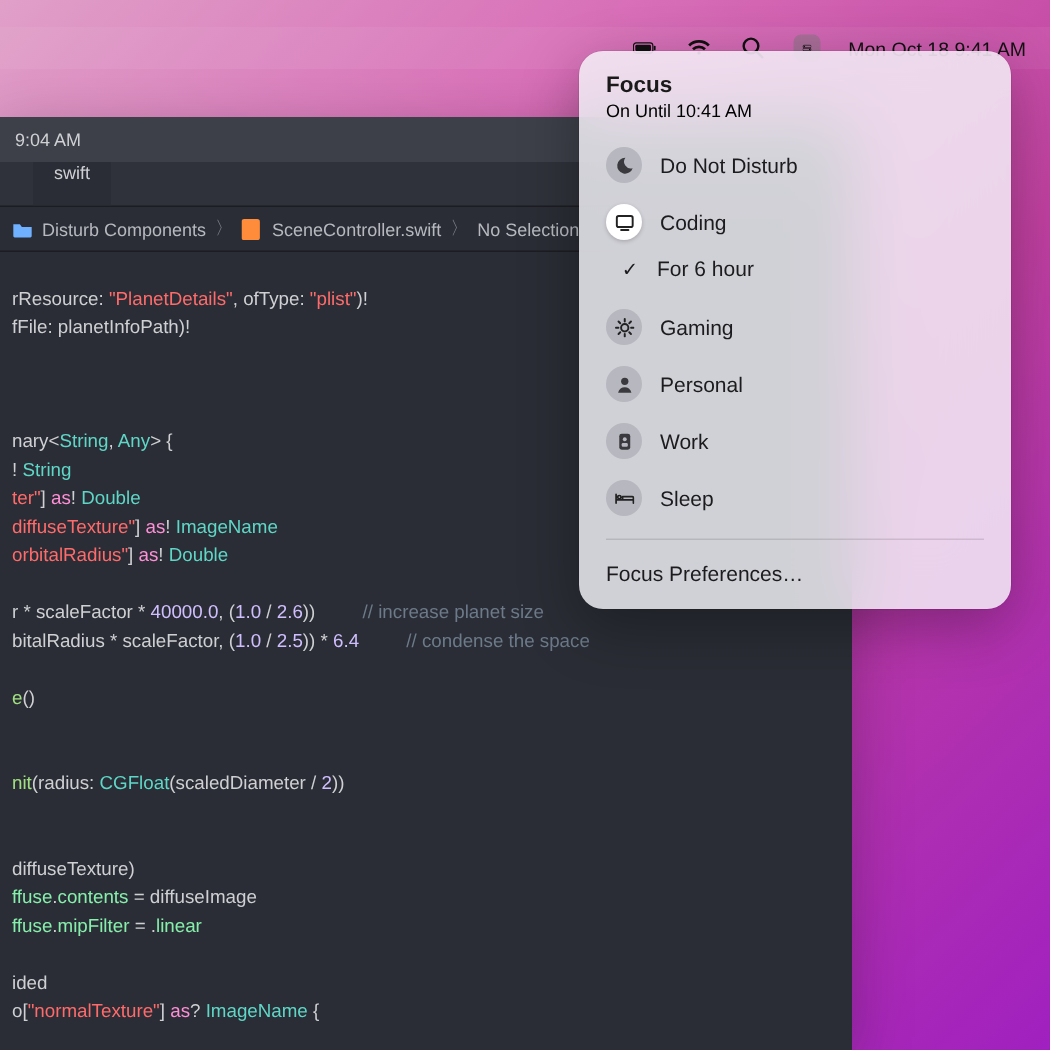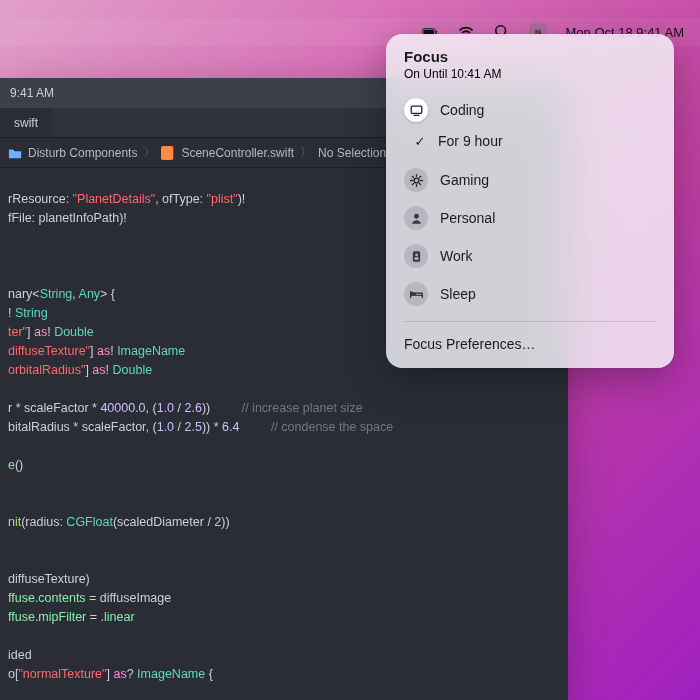--- a/index.html
+++ b/index.html
@@ -122,7 +122,7 @@
 
 <div class="xcode">
   <div class="xcode-toolbar">
-    <span>9:41 AM</span>
+    <span>9:04 AM</span>
   </div>
   <div class="xcode-tabrow">
     <div class="xcode-tab sel">

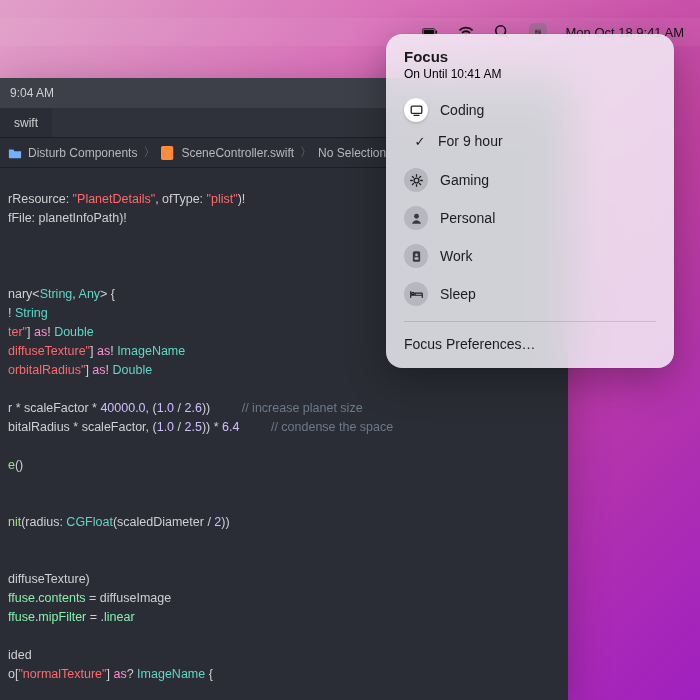--- a/index.html
+++ b/index.html
@@ -35,7 +35,7 @@
     height: 30px; background: #2f323a; border-bottom: 1px solid #1c1d22;
     display: flex; align-items: center;
   }
-  .xcode-tab { padding: 0 14px; height: 100%; display: flex; align-items: center; font-size: 12px; color: #9da0a8; }
+  .xcode-tab { padding: 0 14px; height: 100%; display: flex; align-items: flex-start; font-size: 12px; color: #9da0a8; margin-left: 22px; }
   .xcode-tab.sel { background: #2a2d35; color: #cfd0d3; }
   .xcode-jumpbar {
     height: 30px; background: #2a2d35; border-bottom: 1px solid #1c1d22;

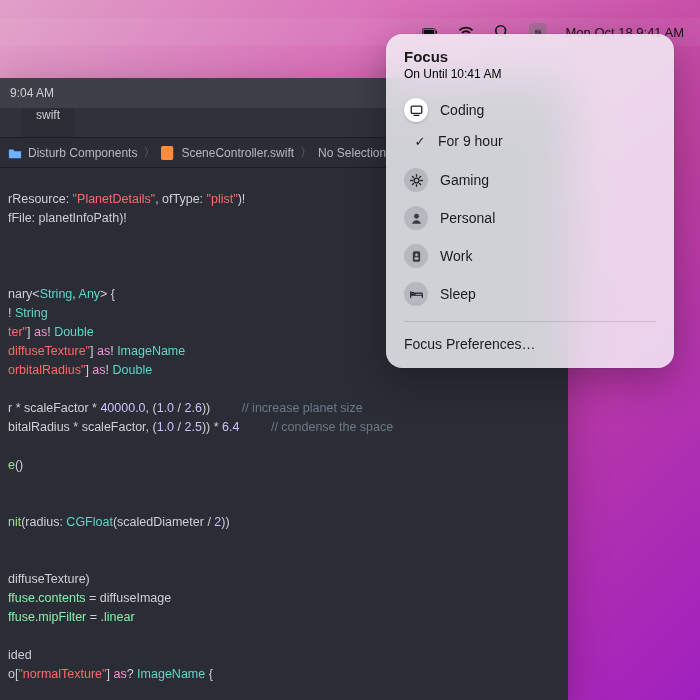--- a/index.html
+++ b/index.html
@@ -156,6 +156,14 @@
   </div>
 
   <div id="focus-list">
+      <div class="focus-item">
+        <span class="fi-icon">
+          <svg viewBox="0 0 16 16">
+            <path d="M8.5 1.5A6.5 6.5 0 1014.5 10 5.5 5.5 0 018.5 1.5z"></path>
+          </svg>
+        </span>
+        <span class="fi-label">Do Not Disturb</span>
+      </div>
       <div class="focus-item selected">
         <span class="fi-icon">
           <svg viewBox="0 0 16 16">

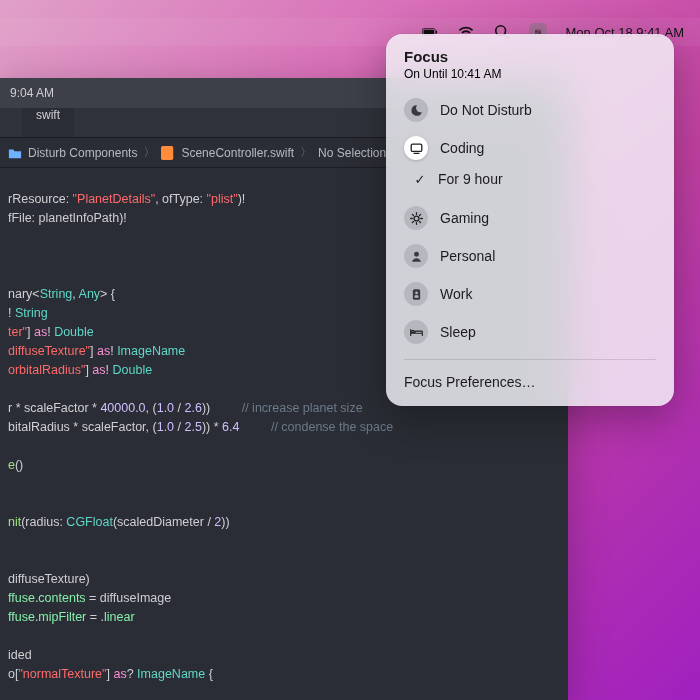--- a/index.html
+++ b/index.html
@@ -175,7 +175,7 @@
       </div>
       <div class="sub-item">
         <span class="sub-check">✓</span>
-        <span class="sub-label">For 9 hour</span>
+        <span class="sub-label">For 6 hour</span>
       </div>
       <div style="height: 8px;"></div>
       <div class="focus-item">

